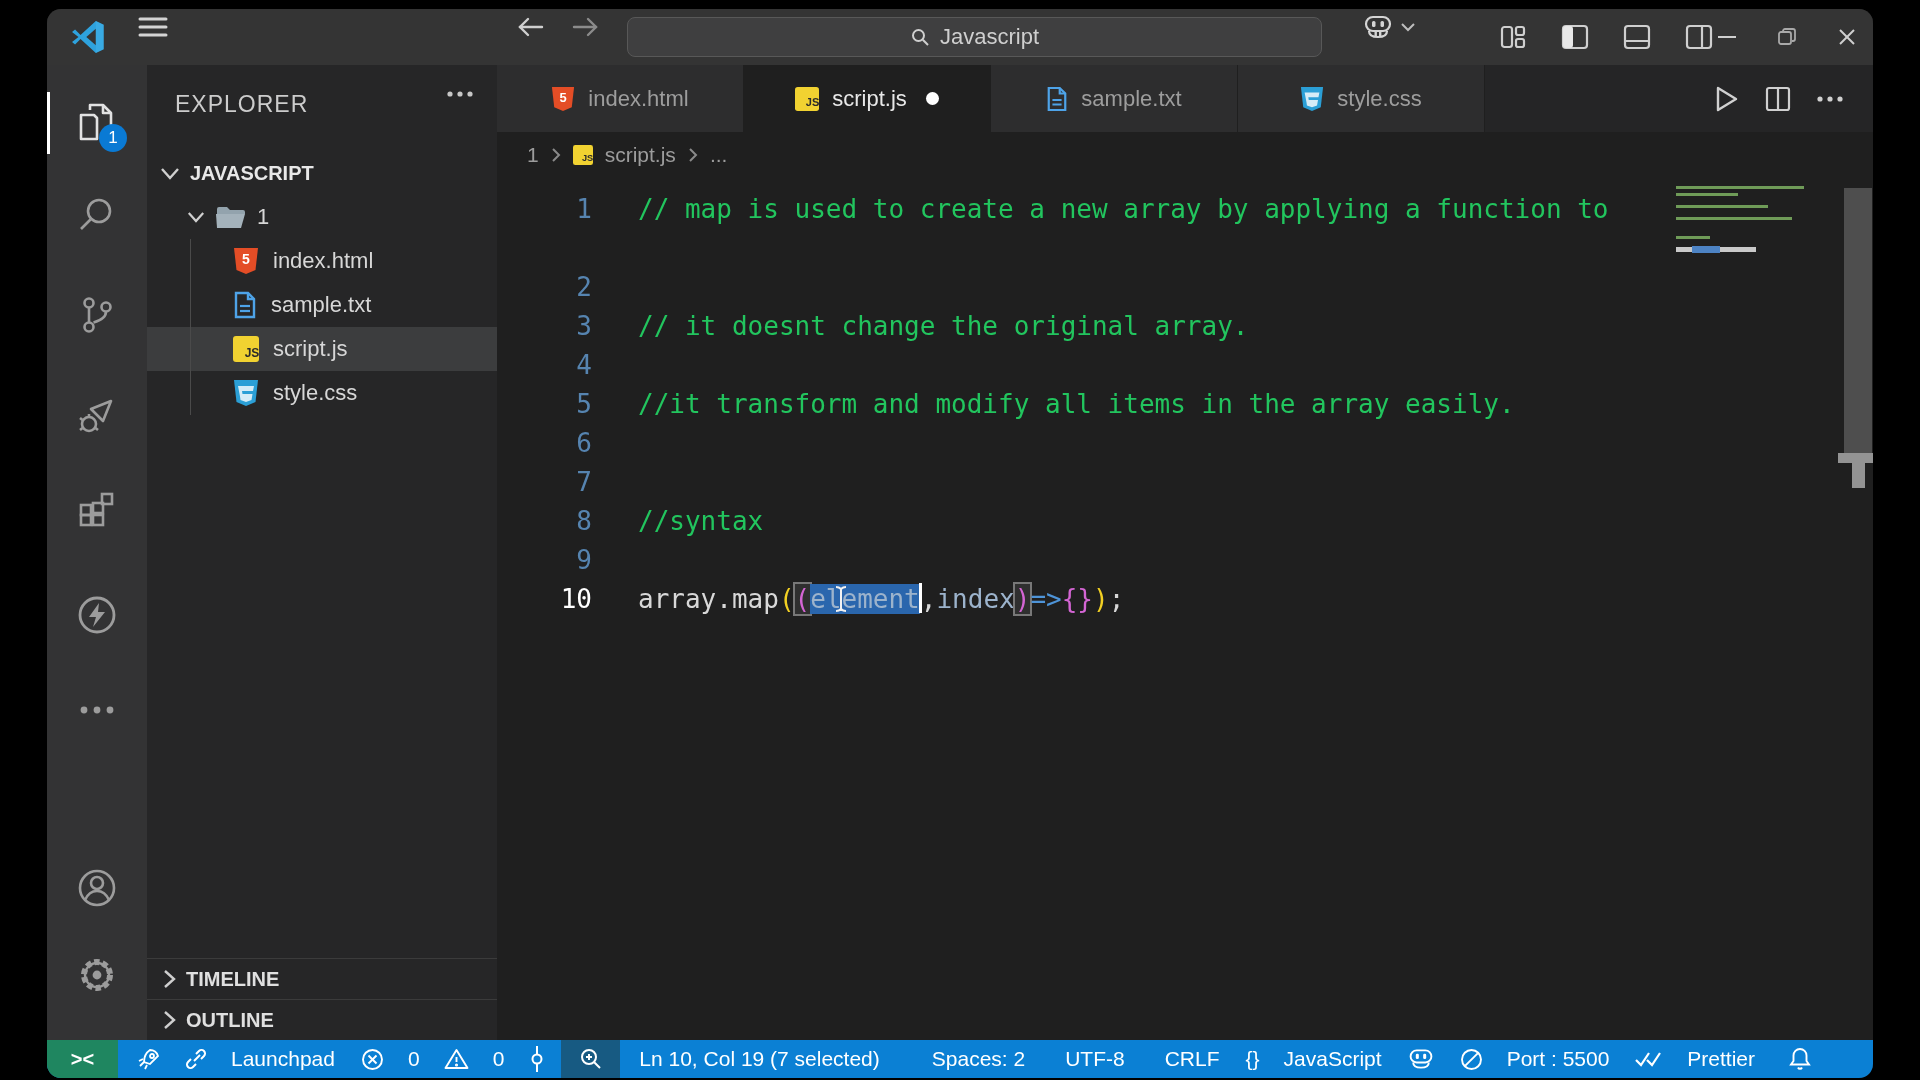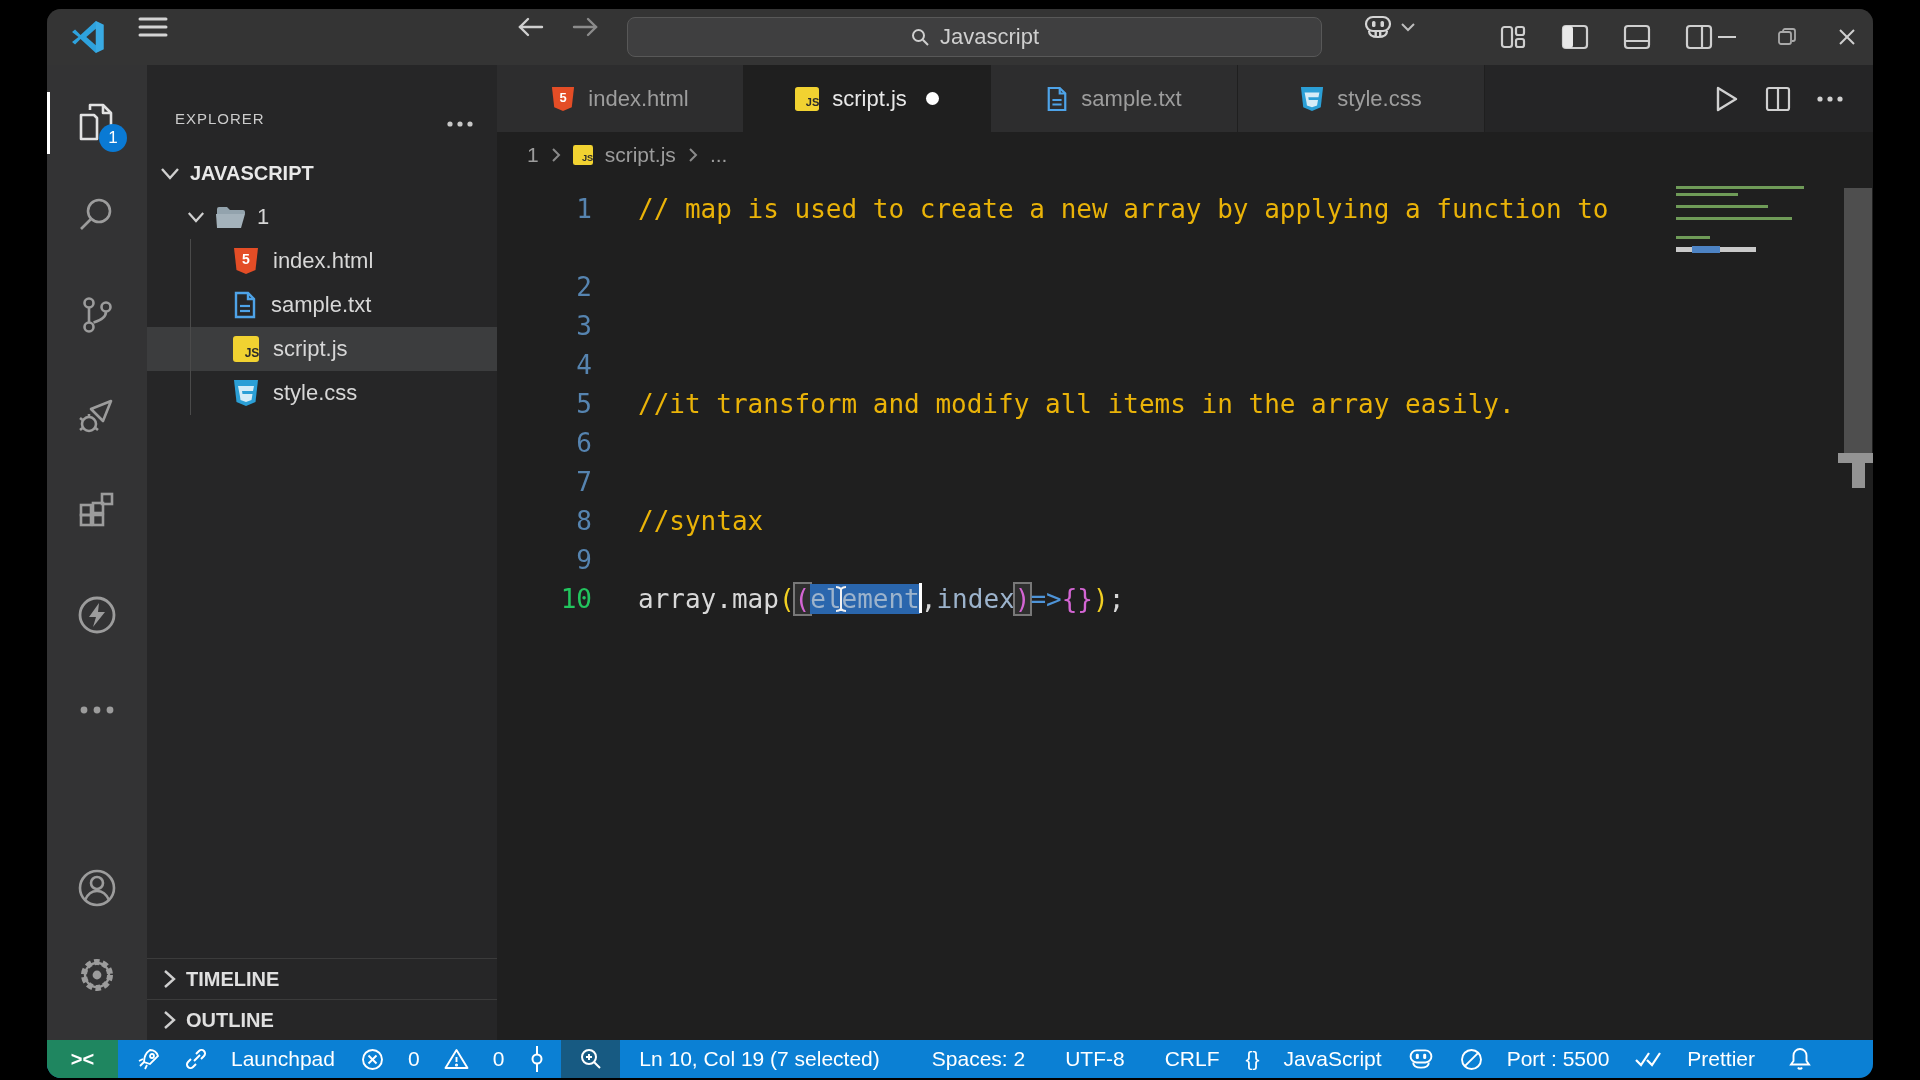--- a/index.html
+++ b/index.html
@@ -35,8 +35,8 @@
 
   
   .sidebar { width:350px; background:#262627; display:flex; flex-direction:column; padding-top:26px; flex:0 0 auto; }
-  .sb-header { height:36px; display:flex; align-items:flex-end; padding:0 24px 0 28px; color:#cccccc;
-    font-size:15px; letter-spacing:1px; }
+  .sb-header { height:36px; display:flex; align-items:flex-start; padding:0 24px 0 28px; color:#cccccc;
+    font-size:23px; letter-spacing:1px; }
   .sb-header .spacer { flex:1; }
   .sb-tree { margin-top:24px; position:relative; }
   .indent-guide { position:absolute; left:43px; top:88px; width:1px; height:176px; background:#4a4a4a; }

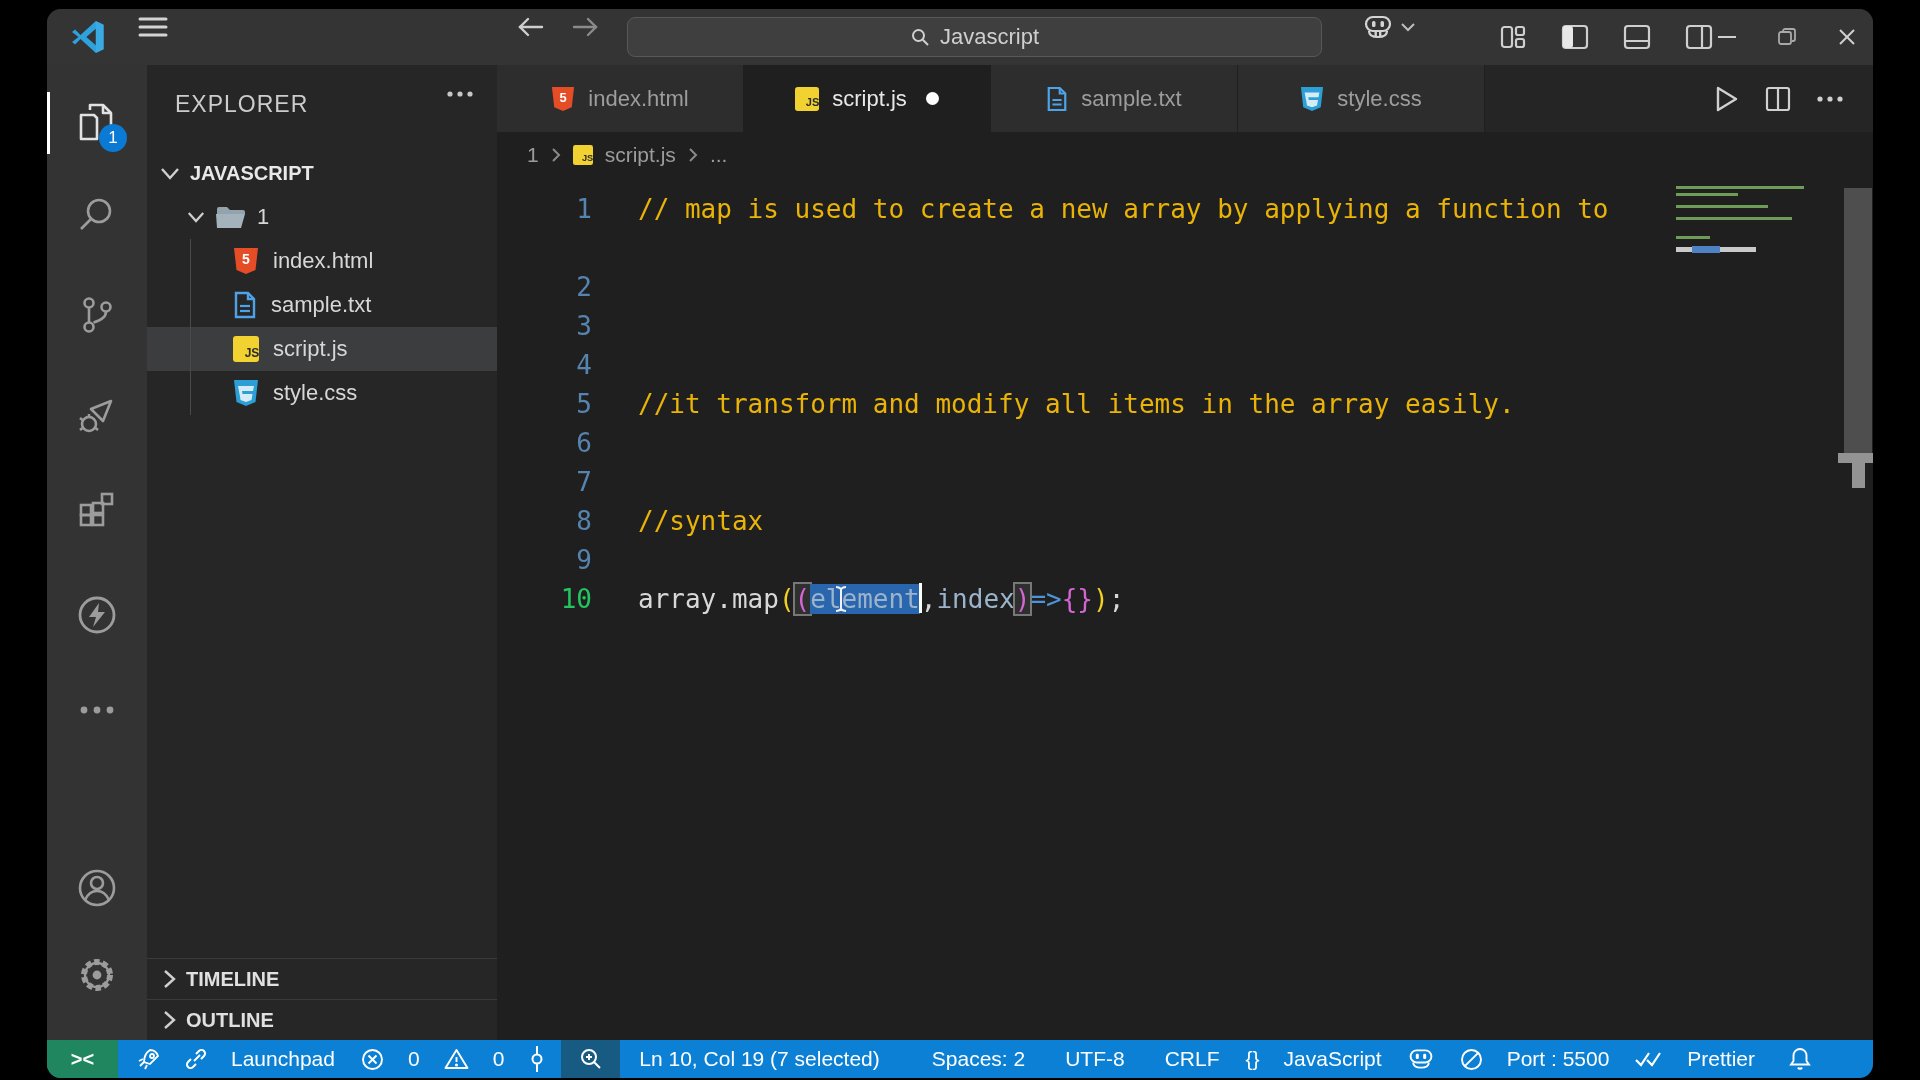--- a/index.html
+++ b/index.html
@@ -66,7 +66,7 @@
   .gutter { width:95px; text-align:right; color:#5684b0; flex:0 0 auto; }
   .gutter.active { color:#22c55e; }
   .linetext { padding-left:46px; white-space:pre; }
-  .tok-comment { color:#eab308; }
+  .tok-comment { color:#22c55e; }
   .tok-plain { color:#d8d8d8; }
   .tok-param { color:#9cb3cc; }
   .tok-arrow { color:#4e94d8; }

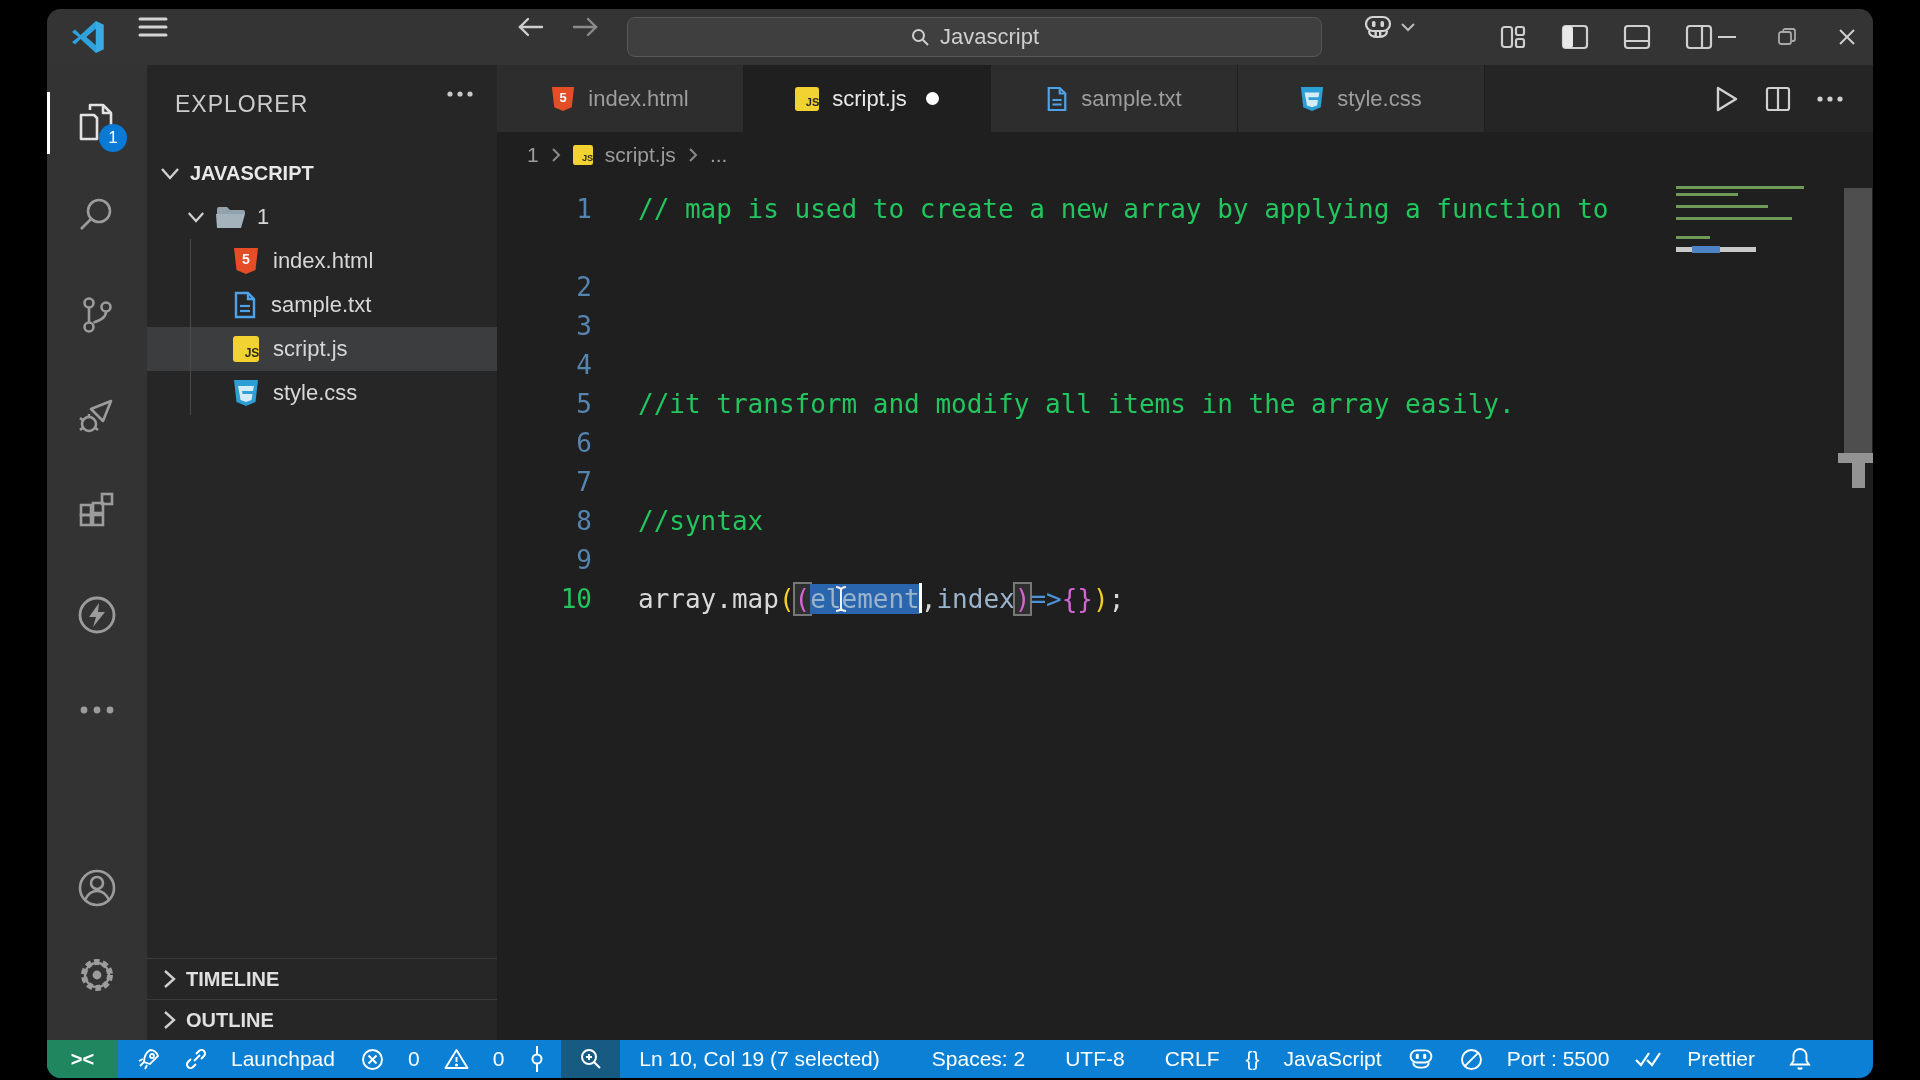--- a/index.html
+++ b/index.html
@@ -434,6 +434,7 @@
             </div>
             <div class="code-row">
               <span class="gutter">3</span>
+              <span class="linetext"><span class="tok-comment">// it doesnt change the original array.</span></span>
             </div>
             <div class="code-row">
               <span class="gutter">4</span>

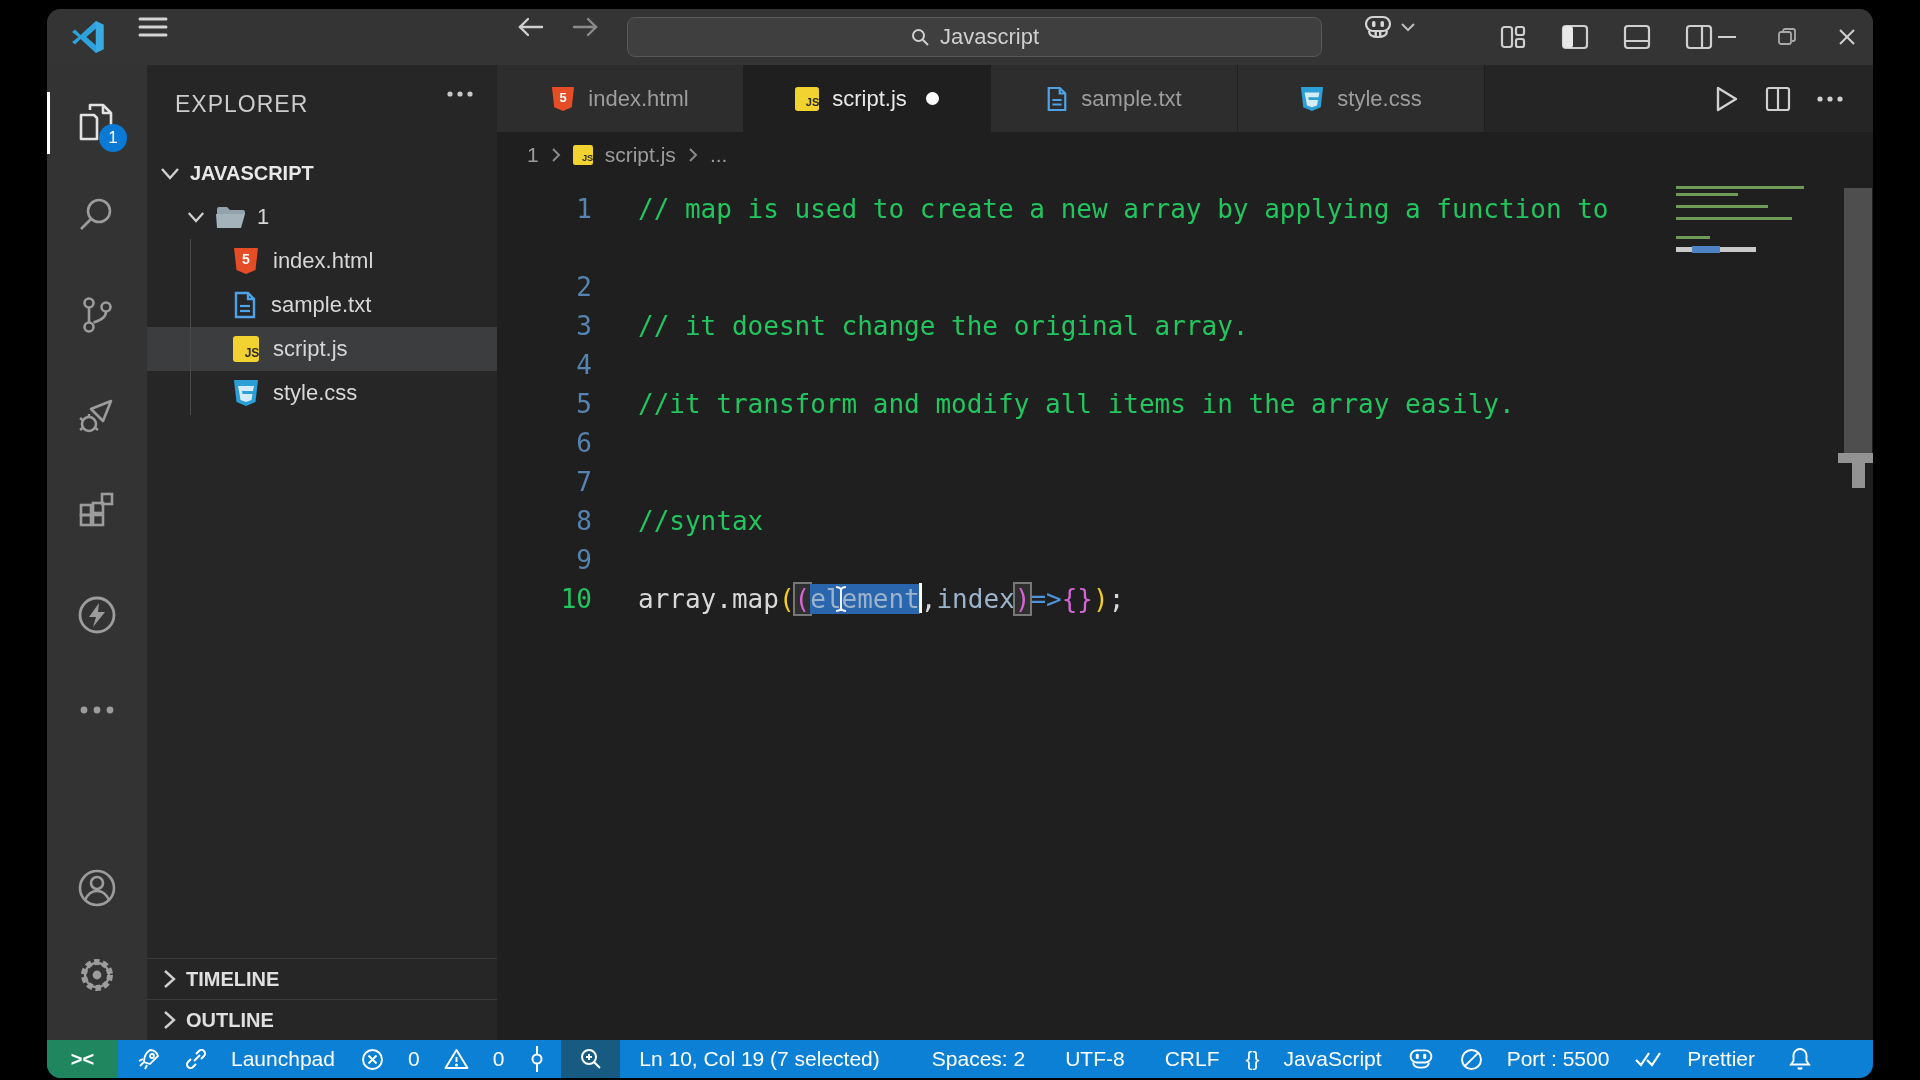--- a/index.html
+++ b/index.html
@@ -64,7 +64,7 @@
     font-size:26px; overflow:hidden; }
   .code-row { display:flex; height:39px; line-height:39px; }
   .gutter { width:95px; text-align:right; color:#5684b0; flex:0 0 auto; }
-  .gutter.active { color:#22c55e; }
+  .gutter.active { color:#ffffff; }
   .linetext { padding-left:46px; white-space:pre; }
   .tok-comment { color:#22c55e; }
   .tok-plain { color:#d8d8d8; }

